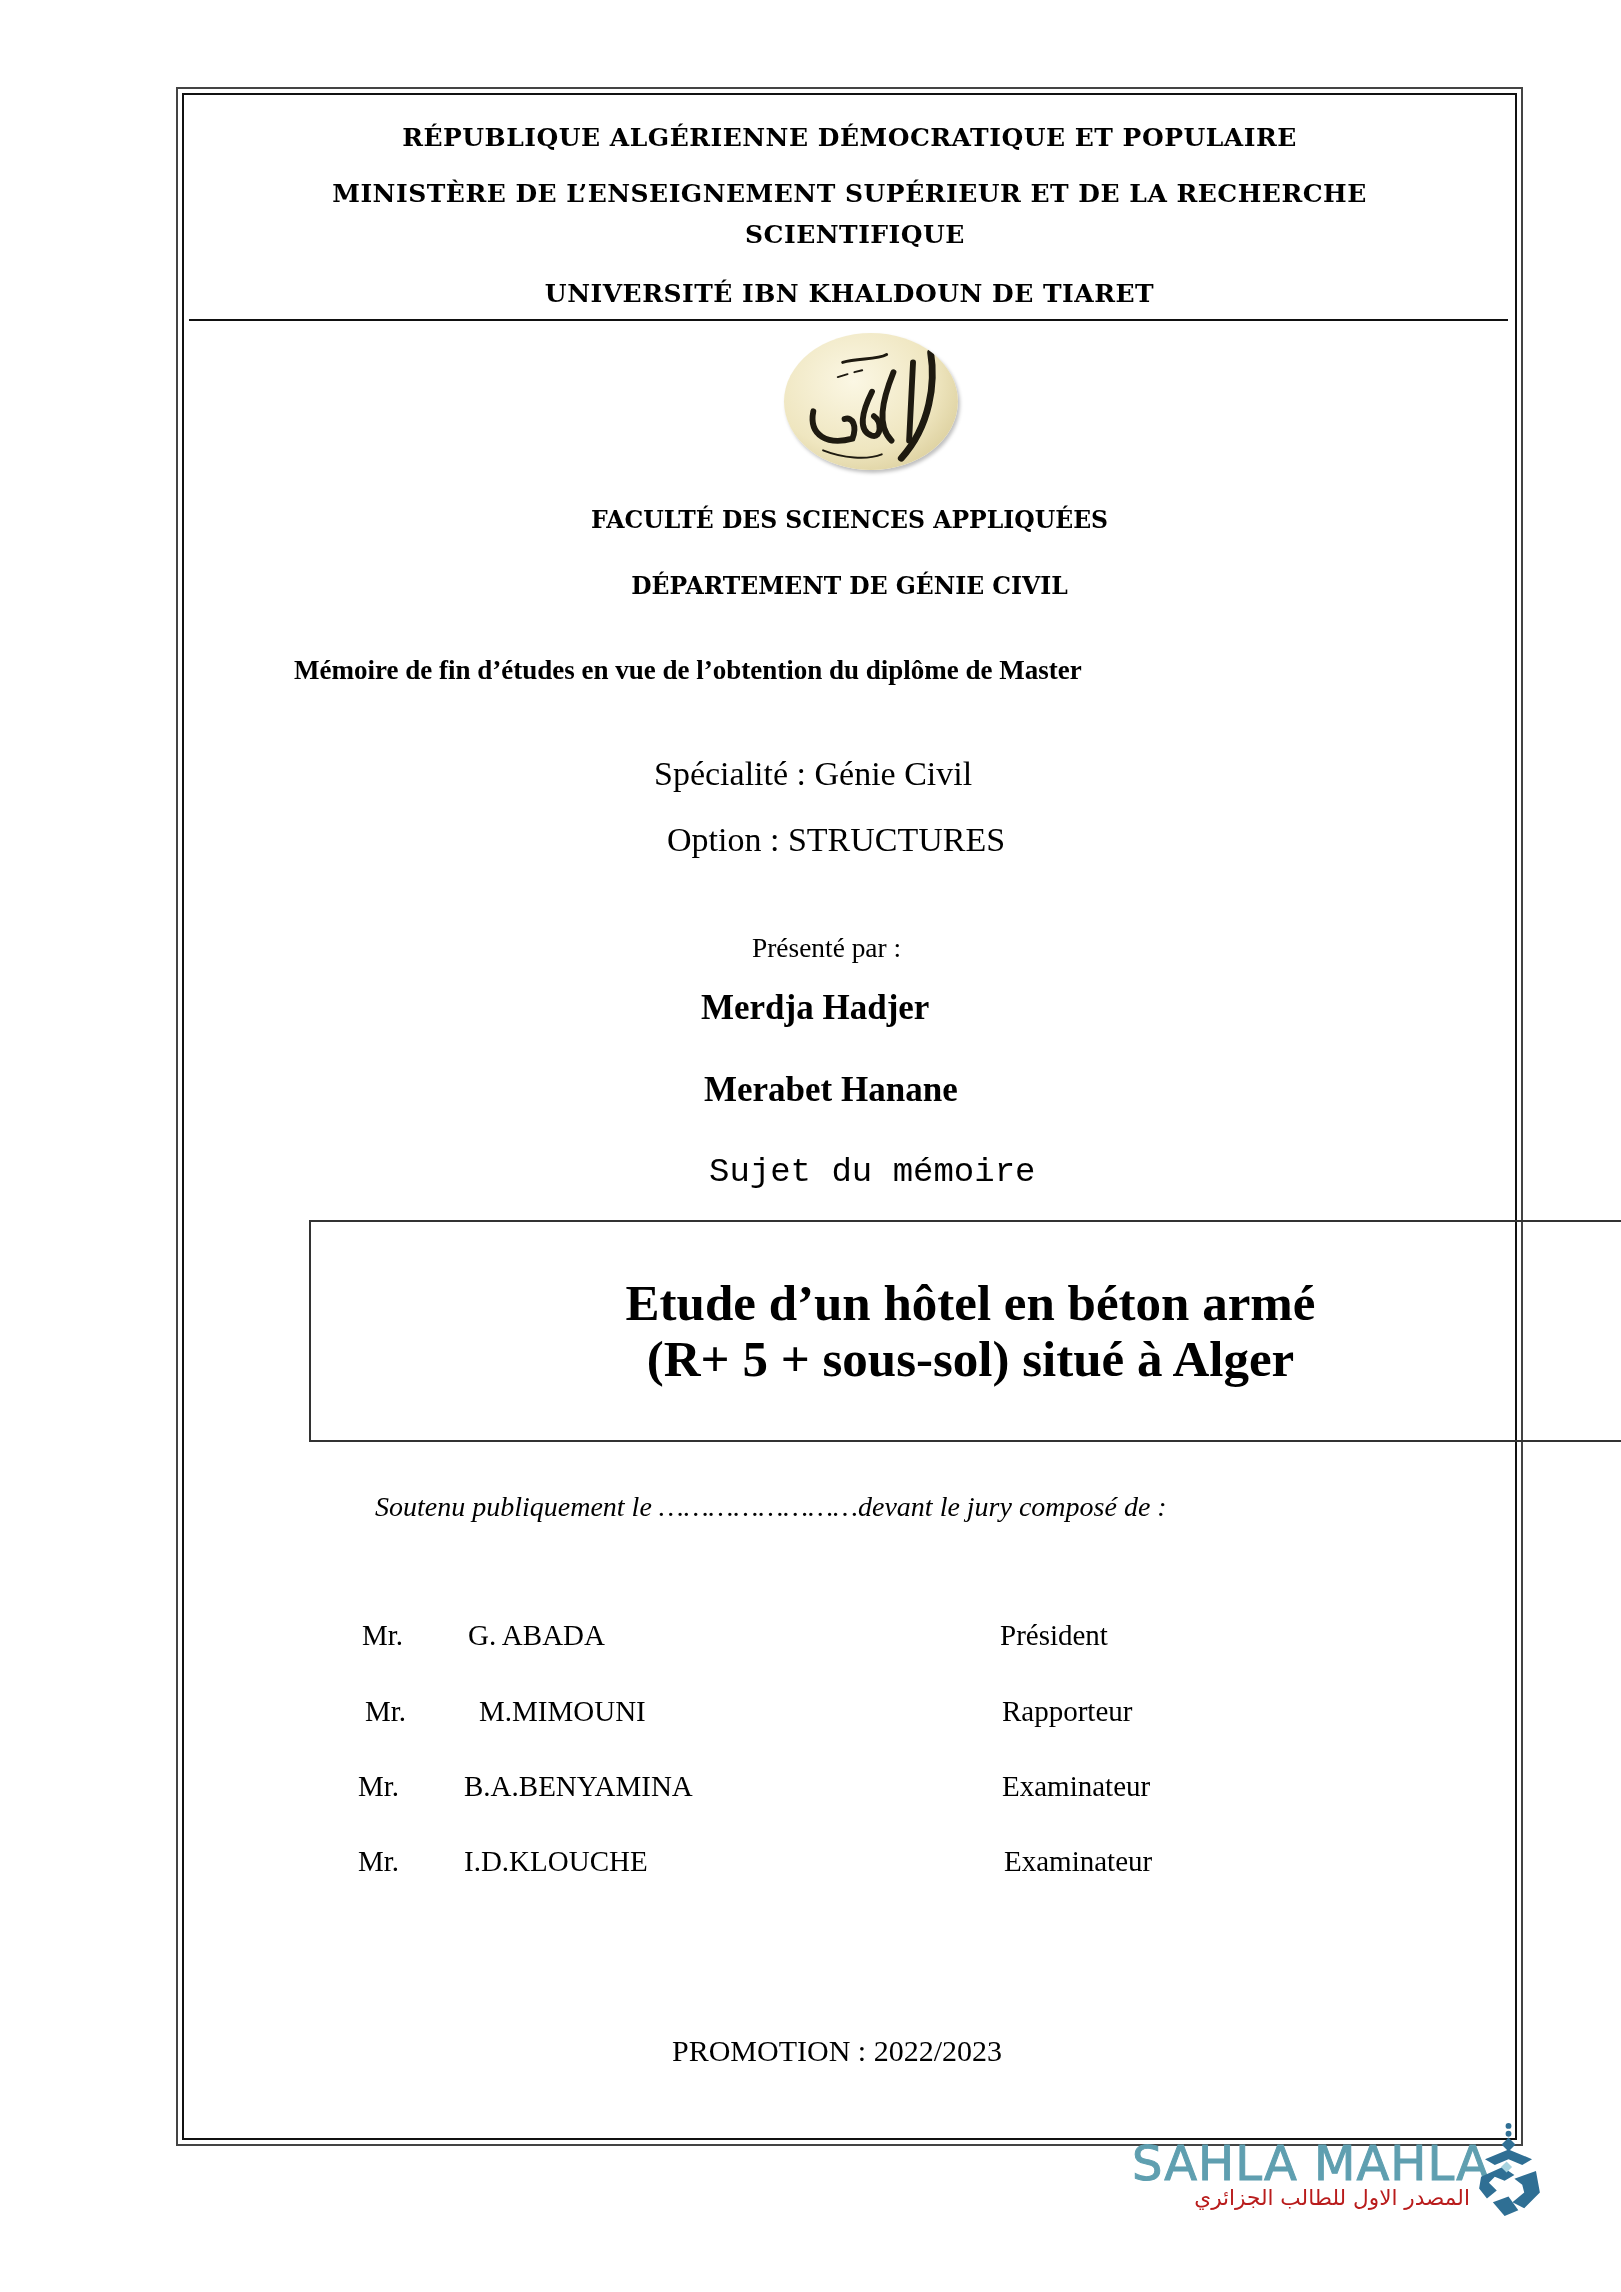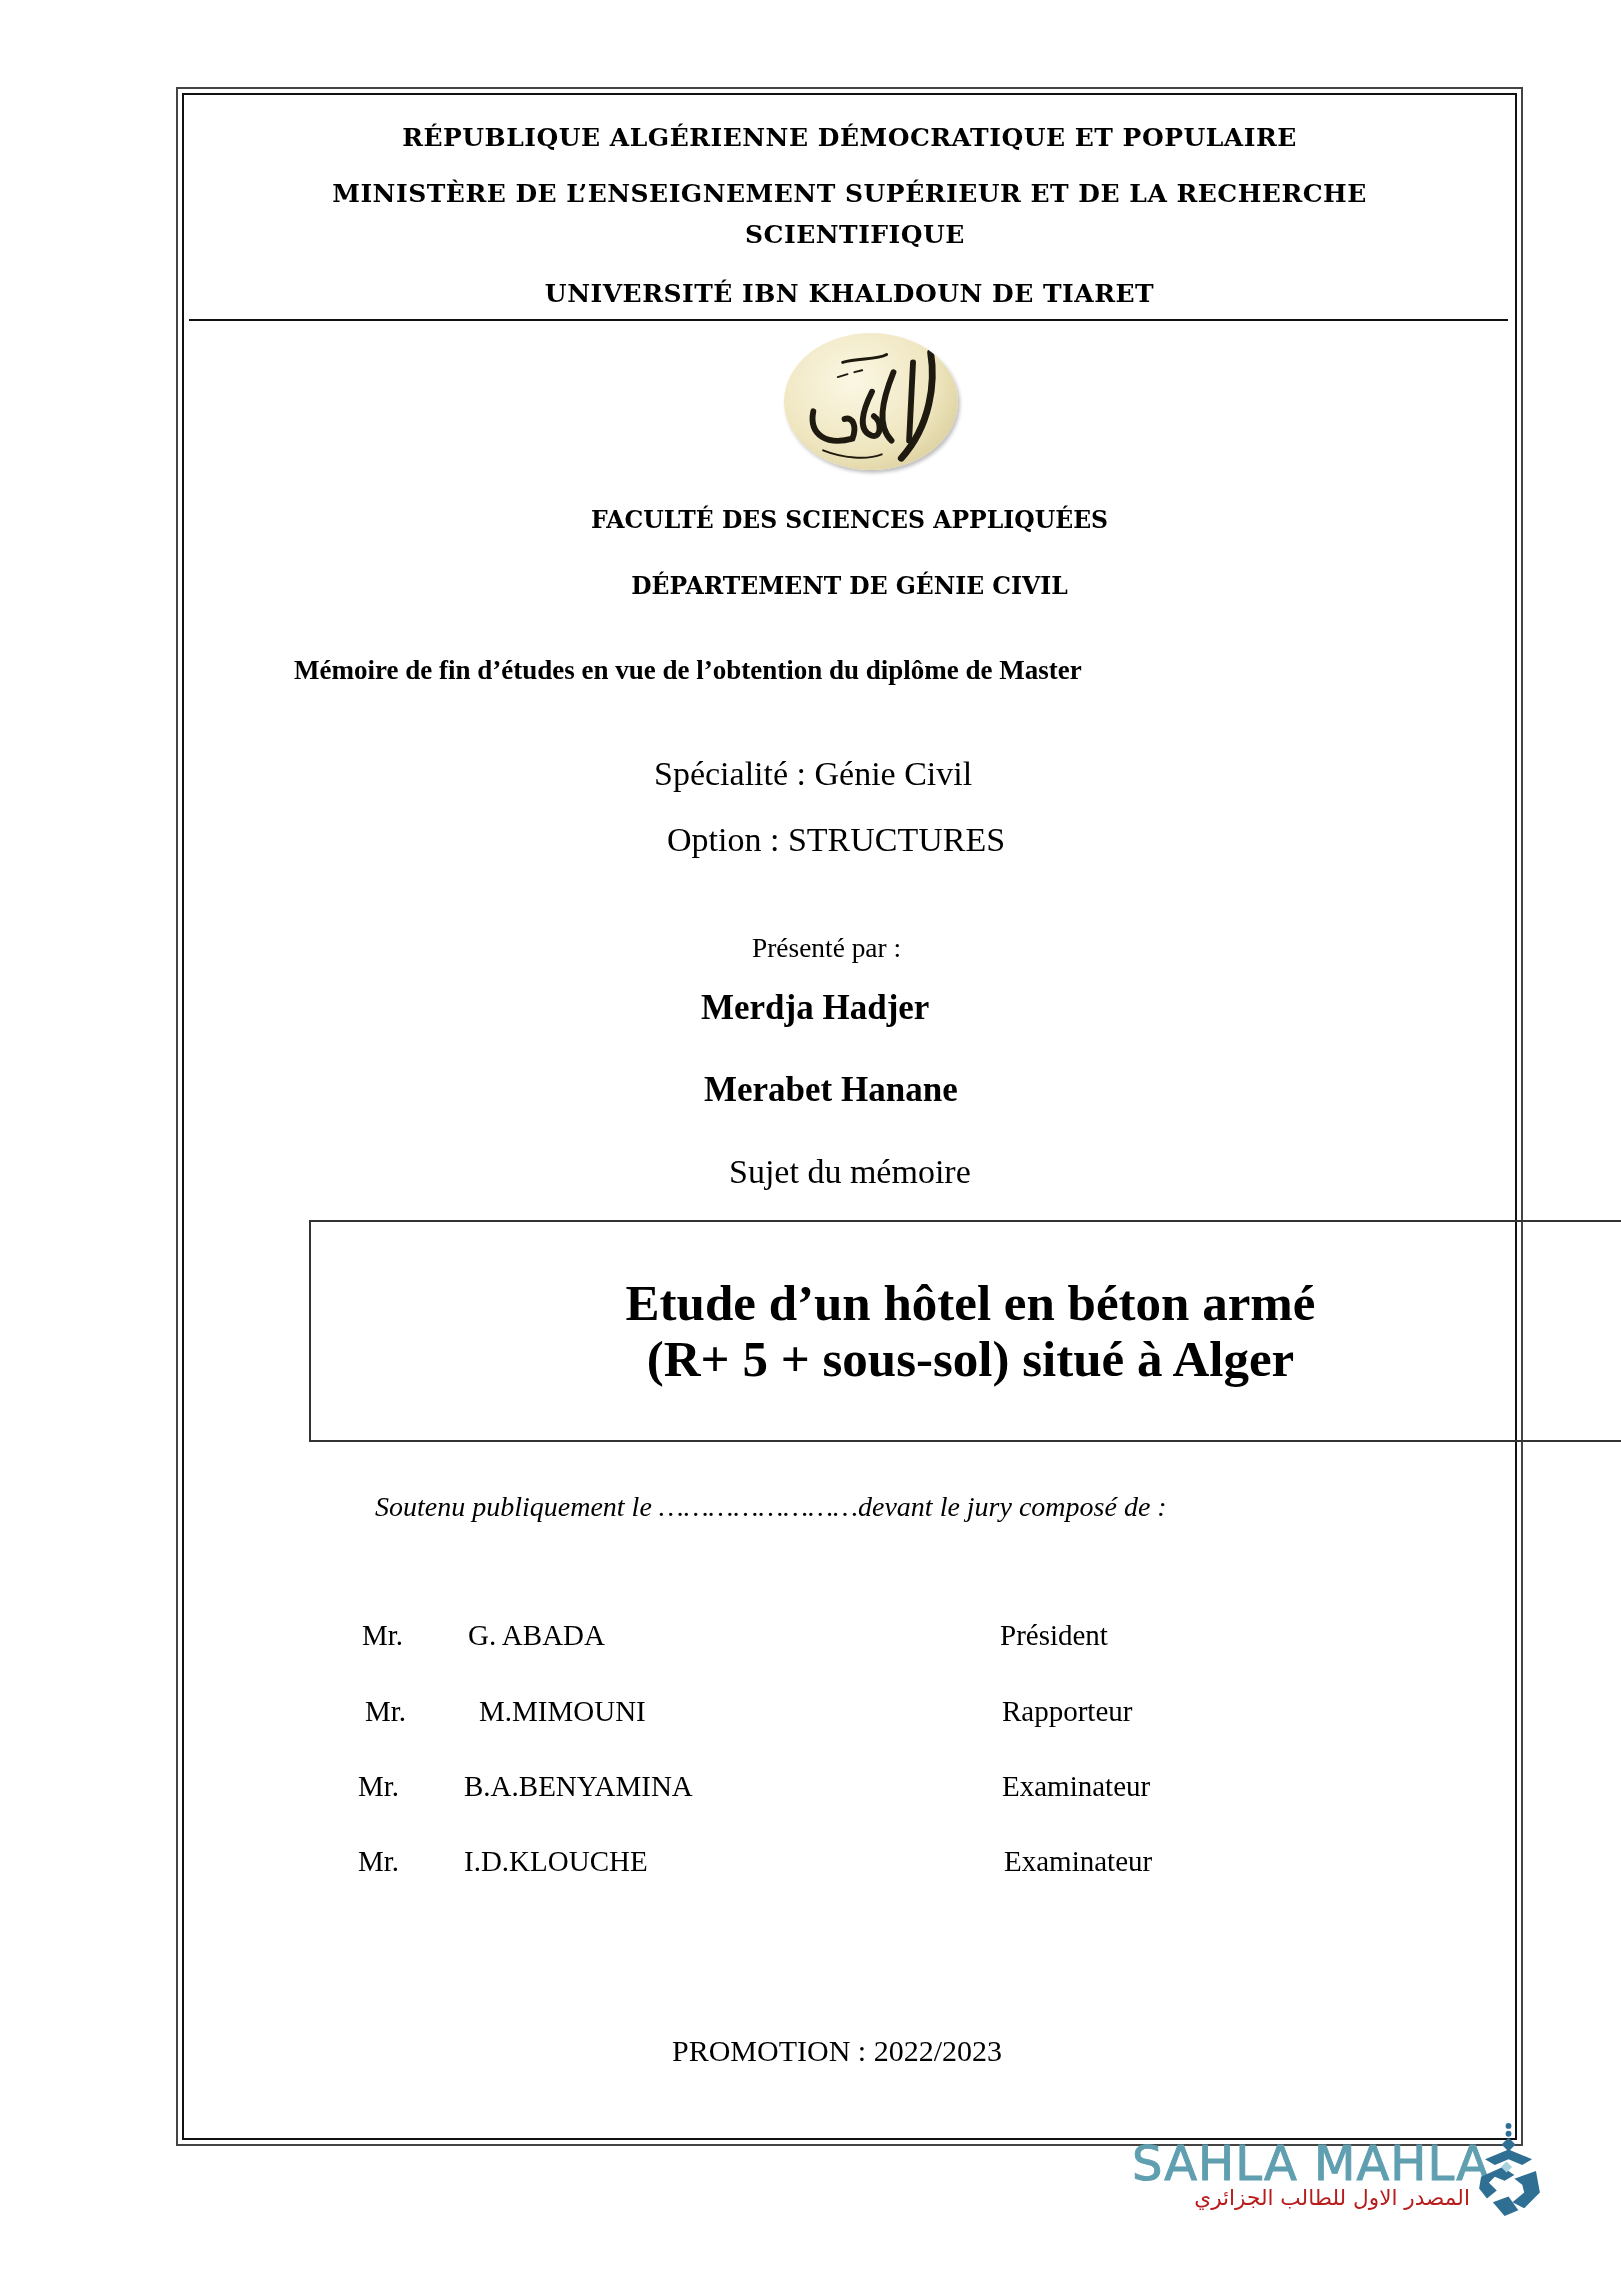--- a/index.html
+++ b/index.html
@@ -103,7 +103,7 @@
 <div class="abs regular-md" style="left:752px; top:913px;">Présenté par :</div>
 <div class="abs bold-name" style="left:701px; top:988px;">Merdja Hadjer</div>
 <div class="abs bold-name" style="left:704px; top:1070px;">Merabet Hanane</div>
-<div class="abs regular-lg" style="left:729px; top:1153px;">Sujet du mémoire</div>
+<div class="abs regular-lg" style="left:709px; top:1153px;font-family:Liberation Mono, monospace;">Sujet du mémoire</div>
 
 <div class="title-box">
   <div class="title-line">Etude d’un hôtel en béton armé</div>

